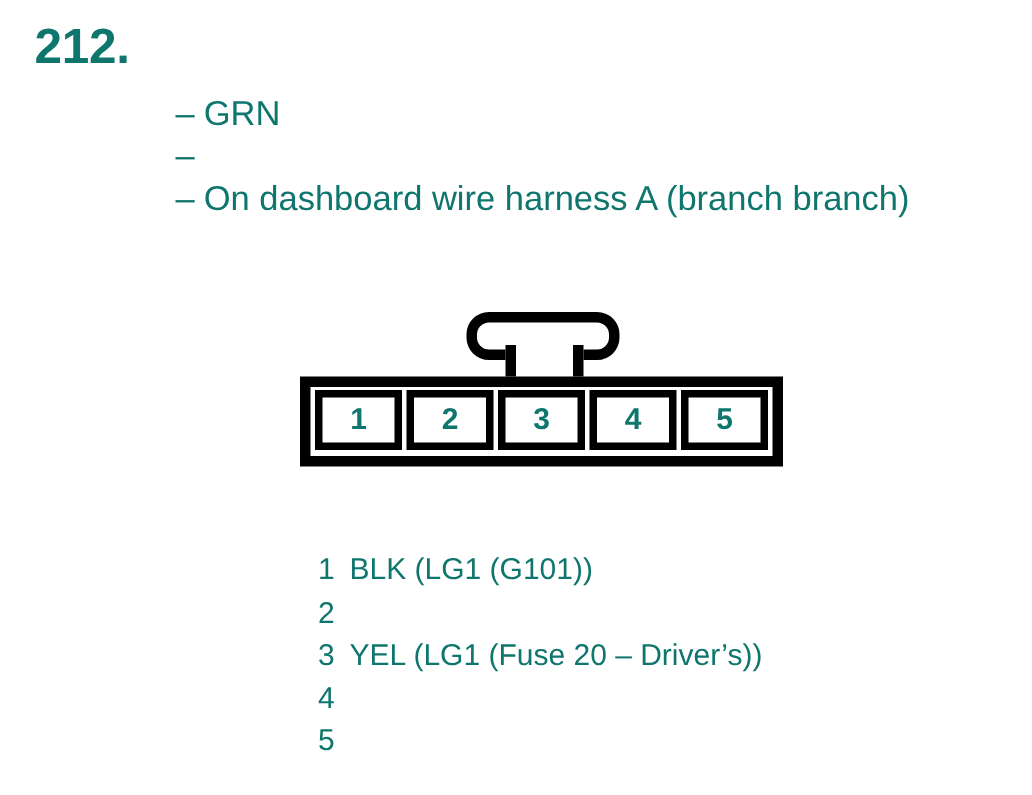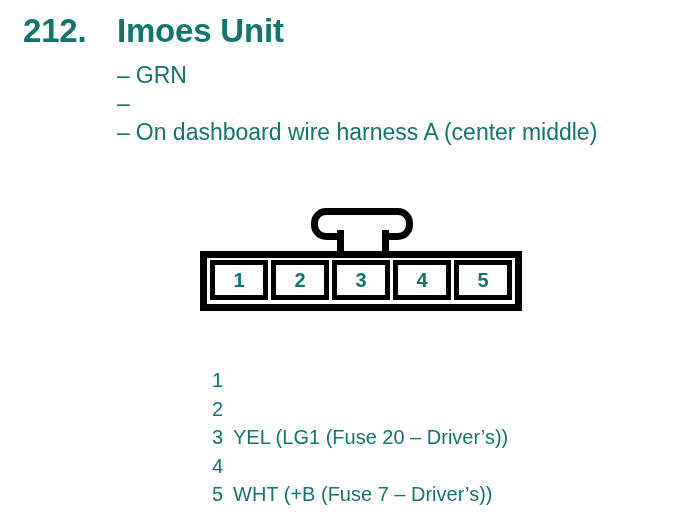--- a/index.html
+++ b/index.html
@@ -124,7 +124,6 @@
 
   <div class="heading">
     <span class="h-num">212.</span>
-    <span class="h-title">Imoes Unit</span>
   </div>
 
   <div class="details">

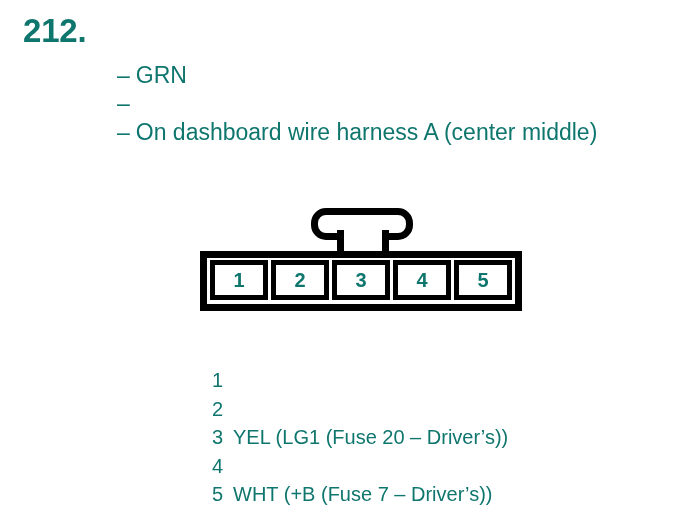--- a/index.html
+++ b/index.html
@@ -136,7 +136,7 @@
     </div>
     <div class="detail-line">
       <span class="detail-marker">–</span>
-      <span>On dashboard wire harness A (center middle)</span>
+      <span>On dashboard wire harness A (branch branch)</span>
     </div>
   </div>
 

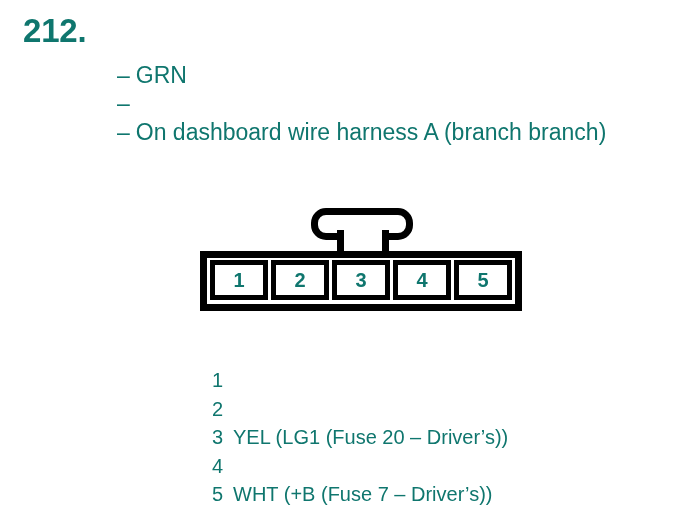--- a/index.html
+++ b/index.html
@@ -155,6 +155,7 @@
   <div class="pin-list">
     <div class="pin-row">
       <span class="pin-num">1</span>
+      <span class="pin-desc">BLK (LG1 (G101))</span>
     </div>
     <div class="pin-row">
       <span class="pin-num">2</span>

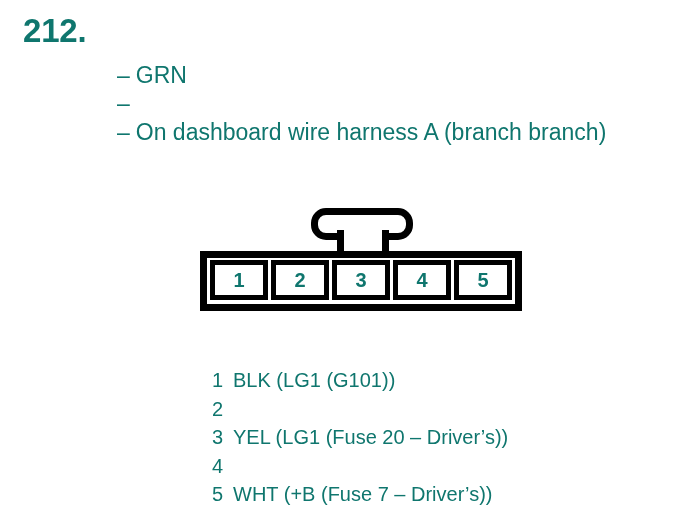--- a/index.html
+++ b/index.html
@@ -169,7 +169,6 @@
     </div>
     <div class="pin-row">
       <span class="pin-num">5</span>
-      <span class="pin-desc">WHT (+B (Fuse 7 – Driver’s))</span>
     </div>
   </div>
 

